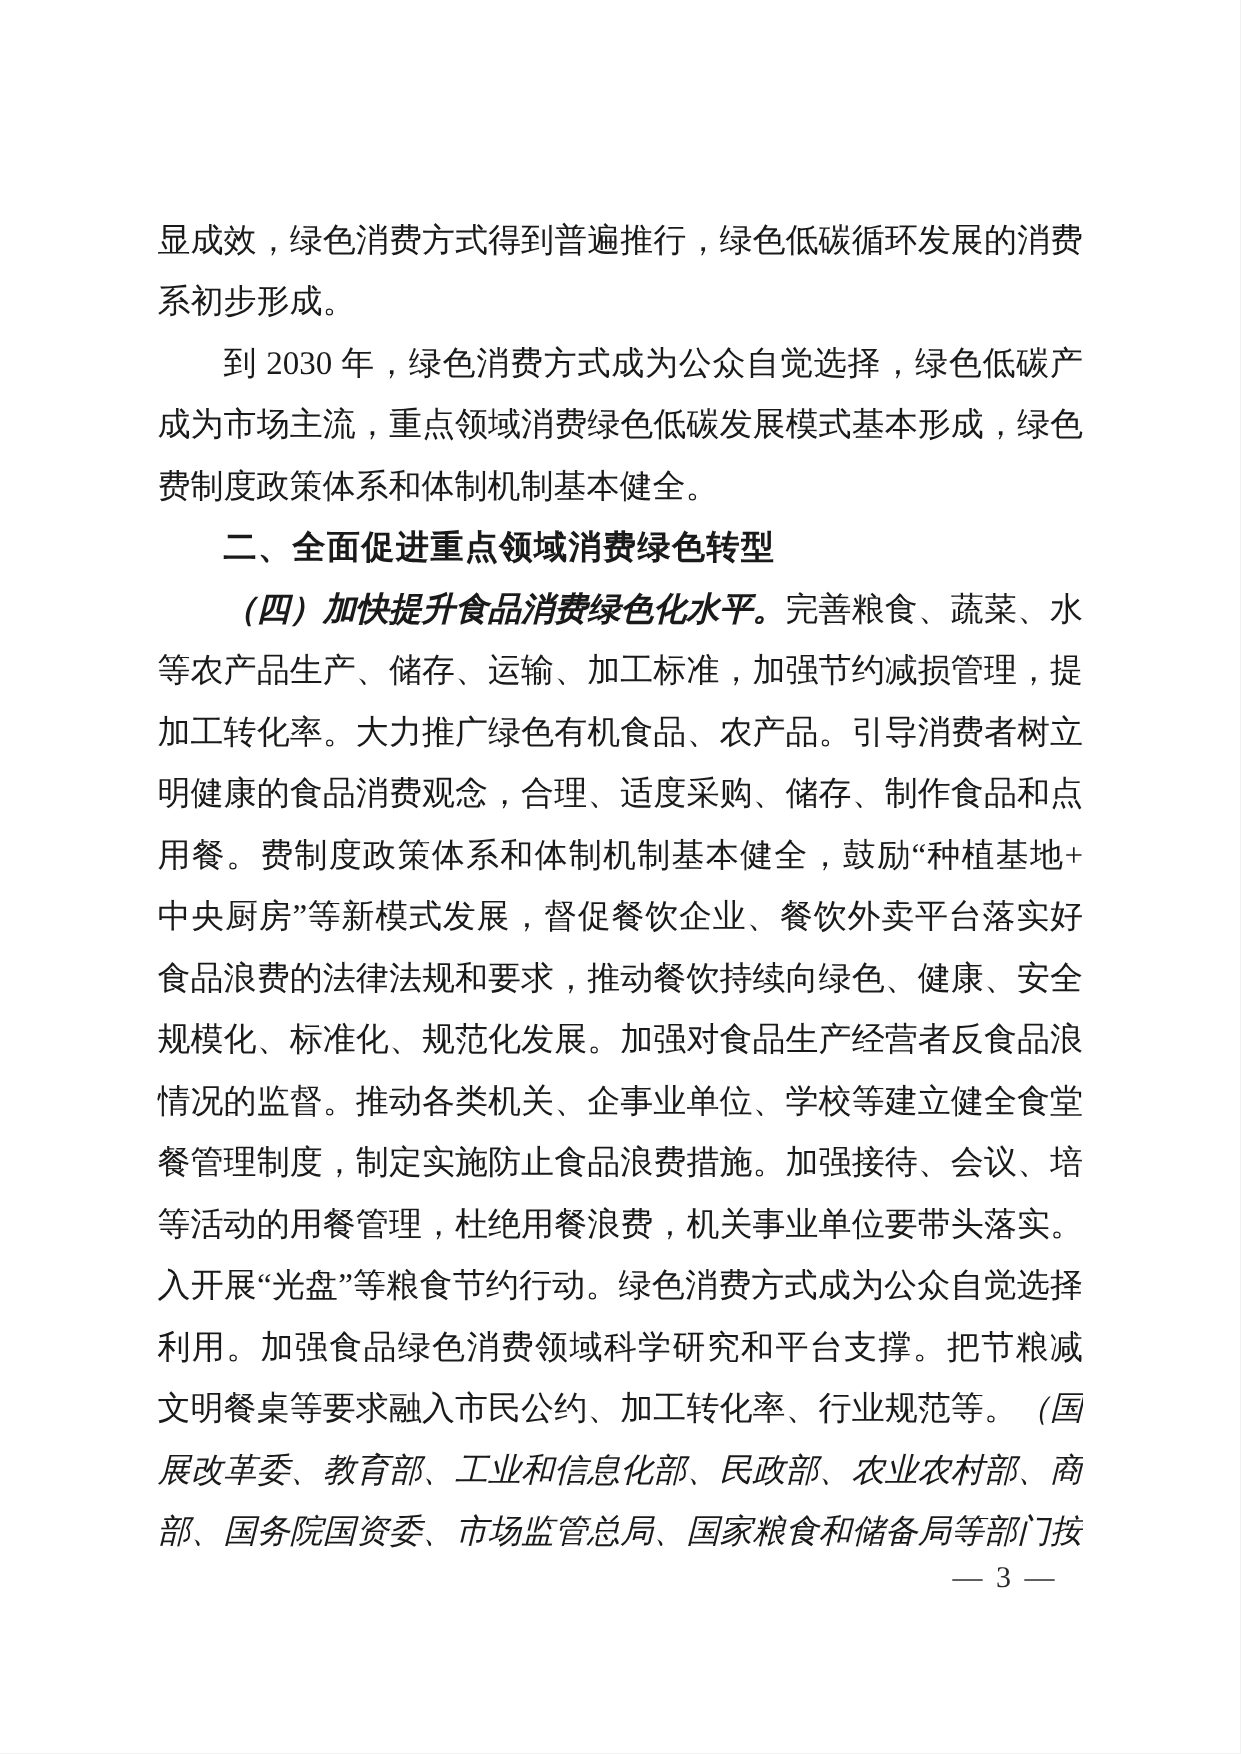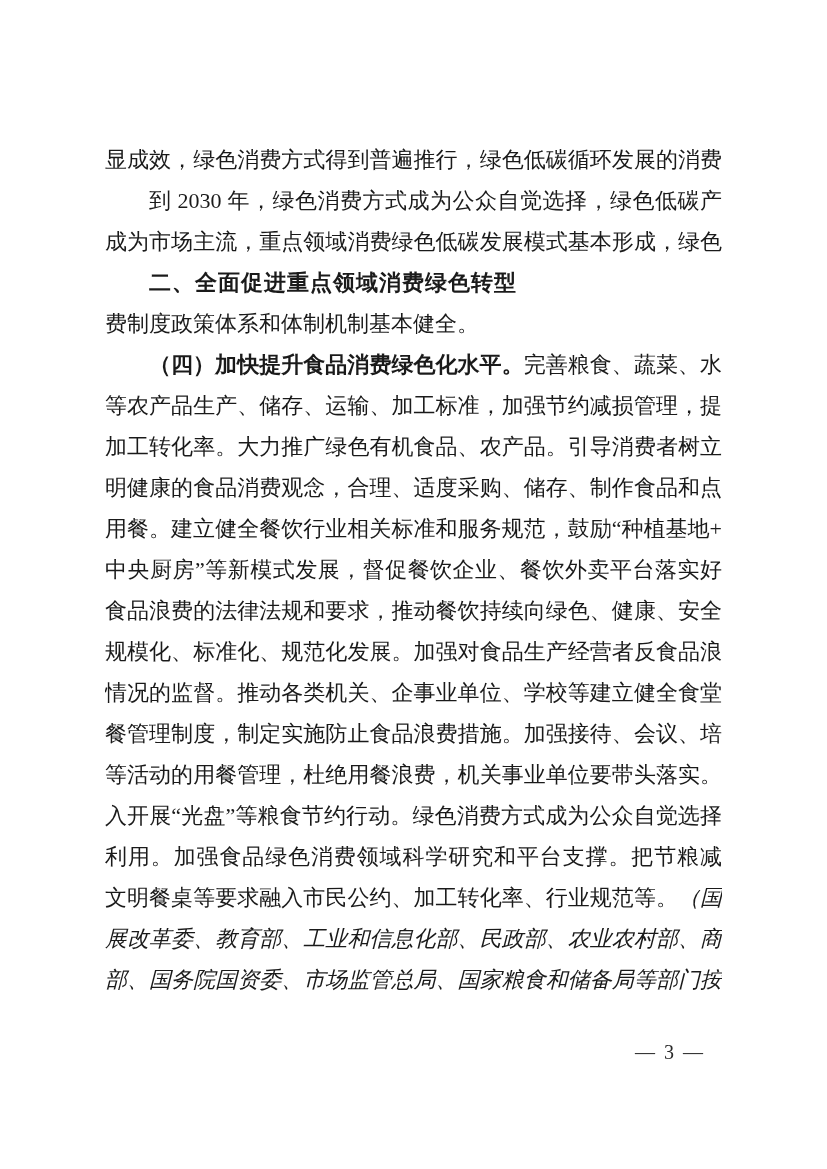--- a/index.html
+++ b/index.html
@@ -59,6 +59,7 @@
 <div class="page" style="background: rgb(255, 255, 255); color: rgb(26, 26, 26);">
   <div class="content" id="doc-lines">
       <div class="line justify"><span class="seg s-body">显成效，绿色消费方式得到普遍推行，绿色低碳循环发展的消费体</span></div>
+      <div class="line"><span class="seg s-body">系初步形成。</span></div>
       <div class="line indent justify"><span class="seg s-body">到 2030 年，绿色消费方式成为公众自觉选择，绿色低碳产品</span></div>
       <div class="line justify"><span class="seg s-body">成为市场主流，重点领域消费绿色低碳发展模式基本形成，绿色消</span></div>
       <div class="line indent"><span class="seg s-section-heading">二、全面促进重点领域消费绿色转型</span></div>

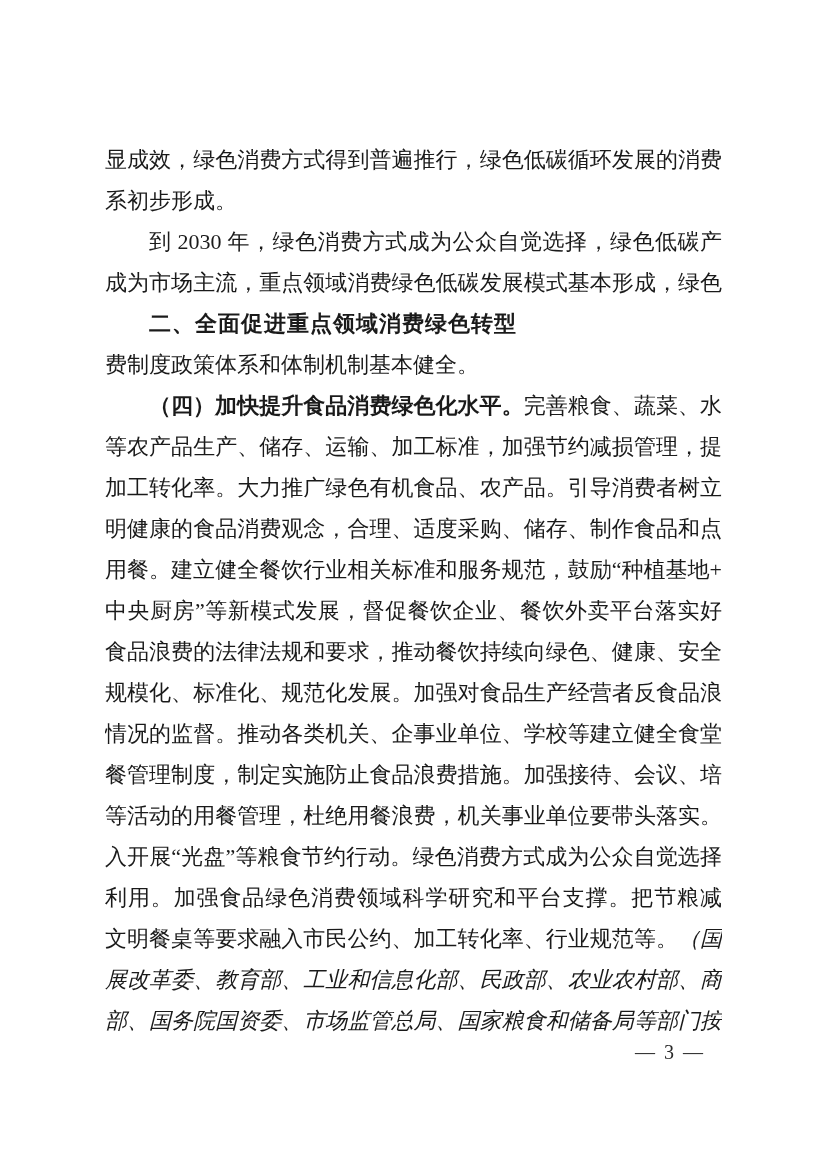--- a/index.html
+++ b/index.html
@@ -62,8 +62,8 @@
       <div class="line"><span class="seg s-body">系初步形成。</span></div>
       <div class="line indent justify"><span class="seg s-body">到 2030 年，绿色消费方式成为公众自觉选择，绿色低碳产品</span></div>
       <div class="line justify"><span class="seg s-body">成为市场主流，重点领域消费绿色低碳发展模式基本形成，绿色消</span></div>
+      <div class="line"><span class="seg s-body">费制度政策体系和体制机制基本健全。</span></div>
       <div class="line indent"><span class="seg s-section-heading">二、全面促进重点领域消费绿色转型</span></div>
-      <div class="line"><span class="seg s-body">费制度政策体系和体制机制基本健全。</span></div>
       <div class="line indent justify"><span class="seg s-sub-heading">（四）加快提升食品消费绿色化水平。</span><span class="seg s-body">完善粮食、蔬菜、水果</span></div>
       <div class="line justify"><span class="seg s-body">等农产品生产、储存、运输、加工标准，加强节约减损管理，提升</span></div>
       <div class="line justify"><span class="seg s-body">加工转化率。大力推广绿色有机食品、农产品。引导消费者树立文</span></div>

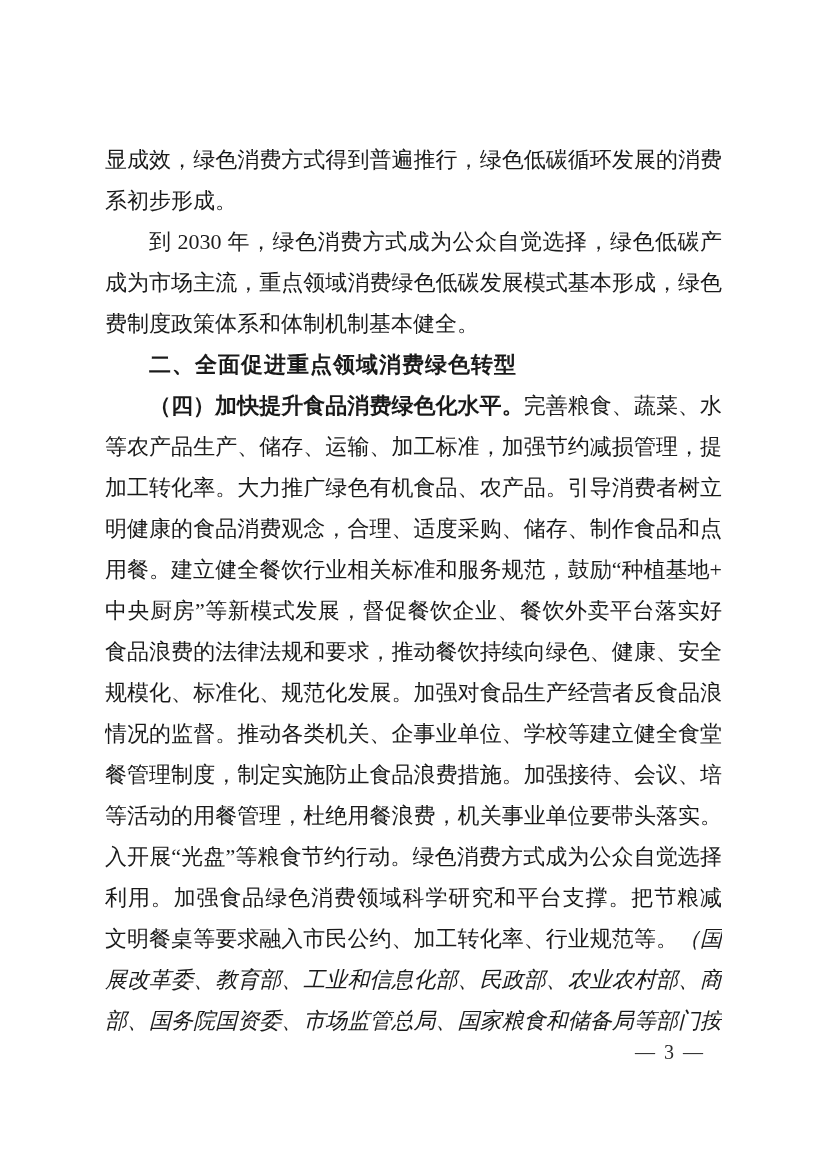--- a/index.html
+++ b/index.html
@@ -40,7 +40,7 @@
     font-weight: bold;
     letter-spacing: 1px;
   }
-  .s-sub-heading { font-weight: bold; }
+  .s-sub-heading { font-weight: bold; font-style: italic; }
   .s-note { font-style: italic; }
   .page-number {
     position: absolute;

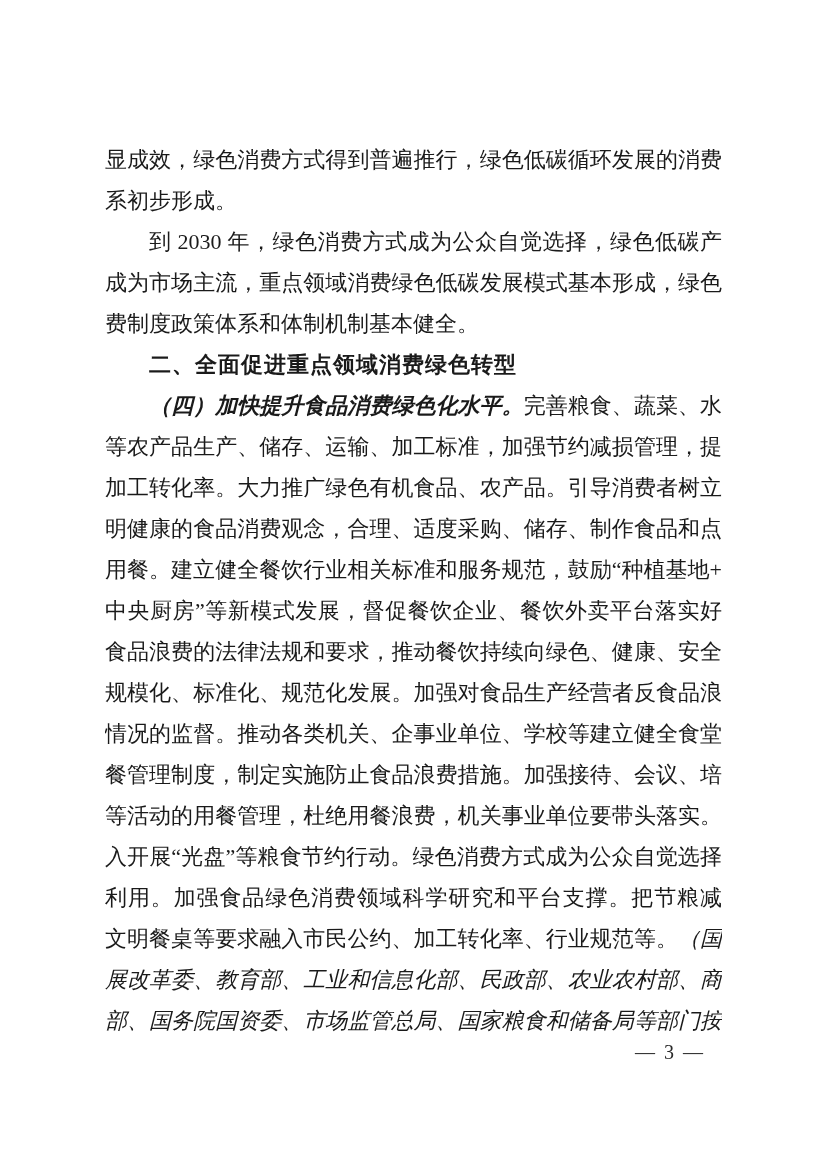--- a/index.html
+++ b/index.html
@@ -68,7 +68,7 @@
       <div class="line justify"><span class="seg s-body">等农产品生产、储存、运输、加工标准，加强节约减损管理，提升</span></div>
       <div class="line justify"><span class="seg s-body">加工转化率。大力推广绿色有机食品、农产品。引导消费者树立文</span></div>
       <div class="line justify"><span class="seg s-body">明健康的食品消费观念，合理、适度采购、储存、制作食品和点餐、</span></div>
-      <div class="line justify"><span class="seg s-body">用餐。建立健全餐饮行业相关标准和服务规范，鼓励“种植基地+</span></div>
+      <div class="line justify"><span class="seg s-body">用餐。费制度政策体系和体制机制基本健全，鼓励“种植基地+</span></div>
       <div class="line justify"><span class="seg s-body">中央厨房”等新模式发展，督促餐饮企业、餐饮外卖平台落实好反</span></div>
       <div class="line justify"><span class="seg s-body">食品浪费的法律法规和要求，推动餐饮持续向绿色、健康、安全和</span></div>
       <div class="line justify"><span class="seg s-body">规模化、标准化、规范化发展。加强对食品生产经营者反食品浪费</span></div>

